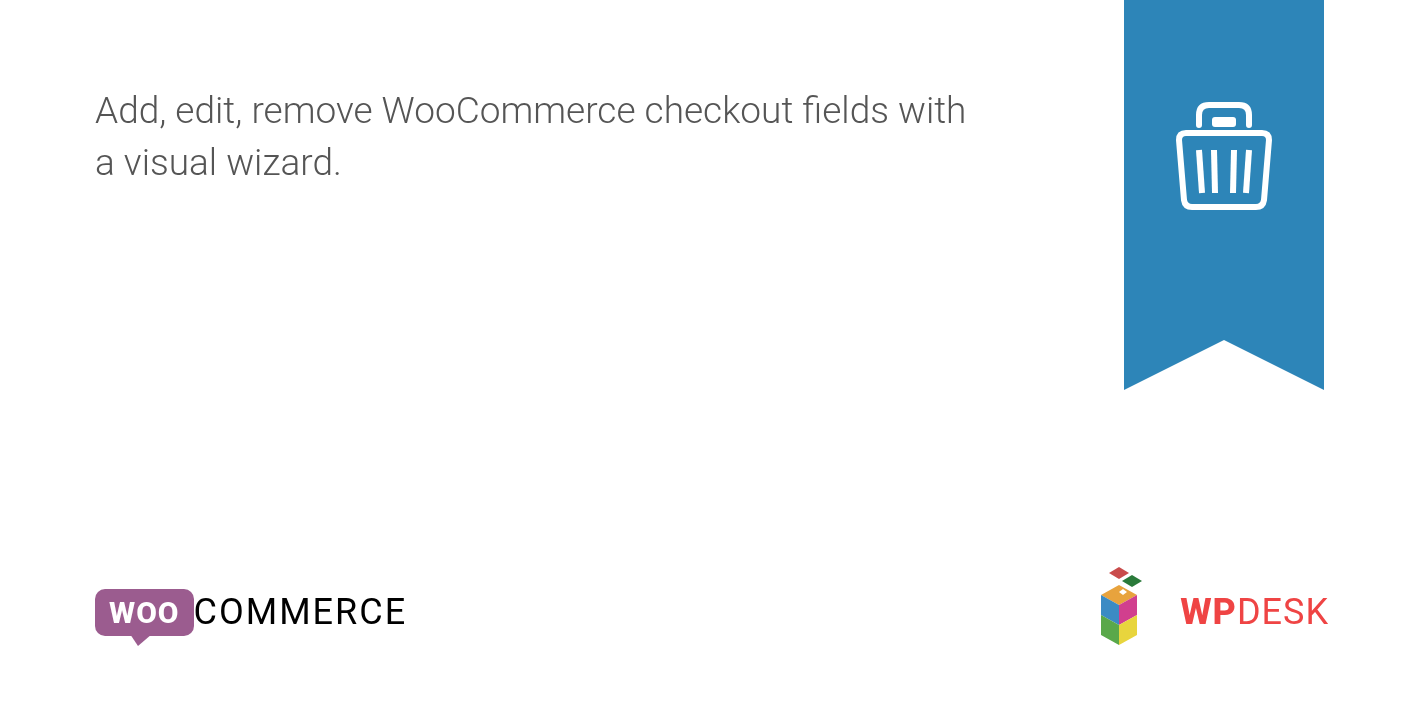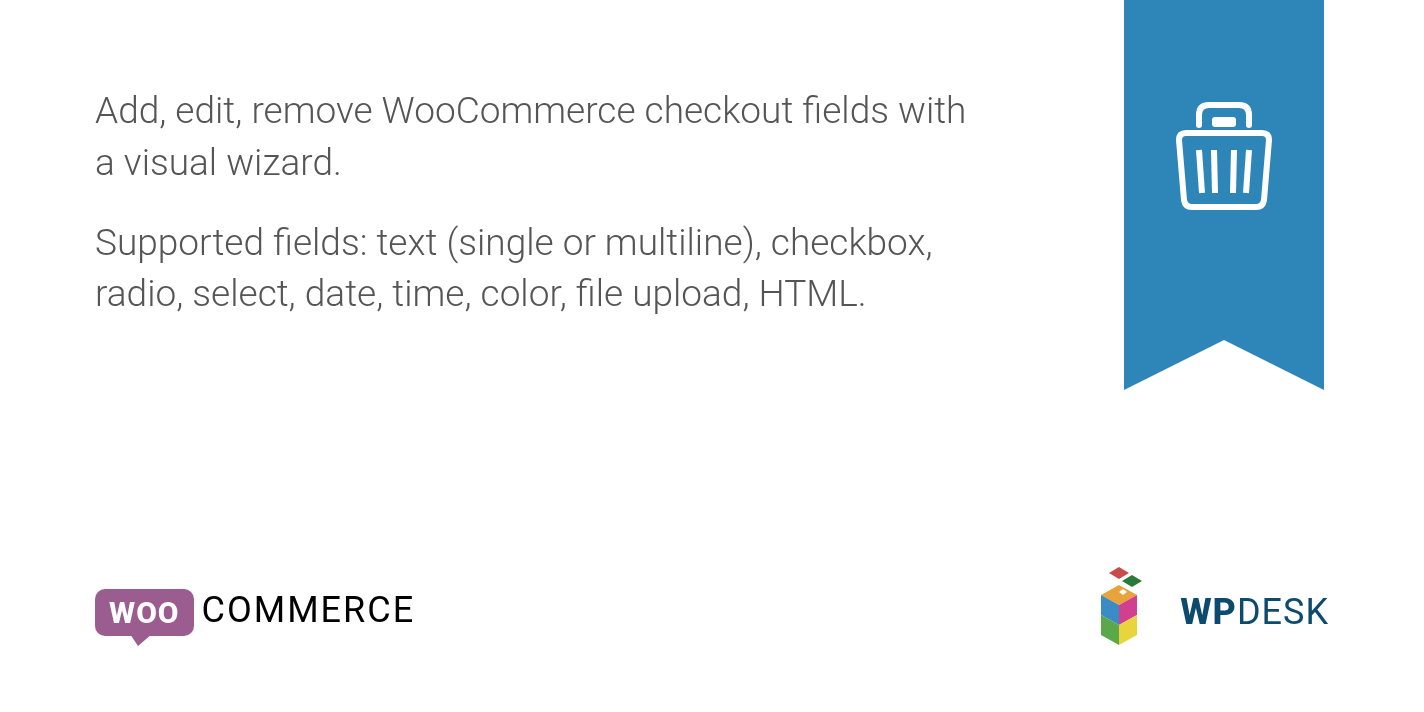--- a/index.html
+++ b/index.html
@@ -133,7 +133,6 @@
 
 <div class="content">
   <p class="description">Add, edit, remove WooCommerce checkout fields with a visual wizard.</p>
-  <p class="description">Supported fields: text (single or multiline), checkbox, radio, select, date, time, color, file upload, HTML.</p>
 </div>
 
 <div class="footer">

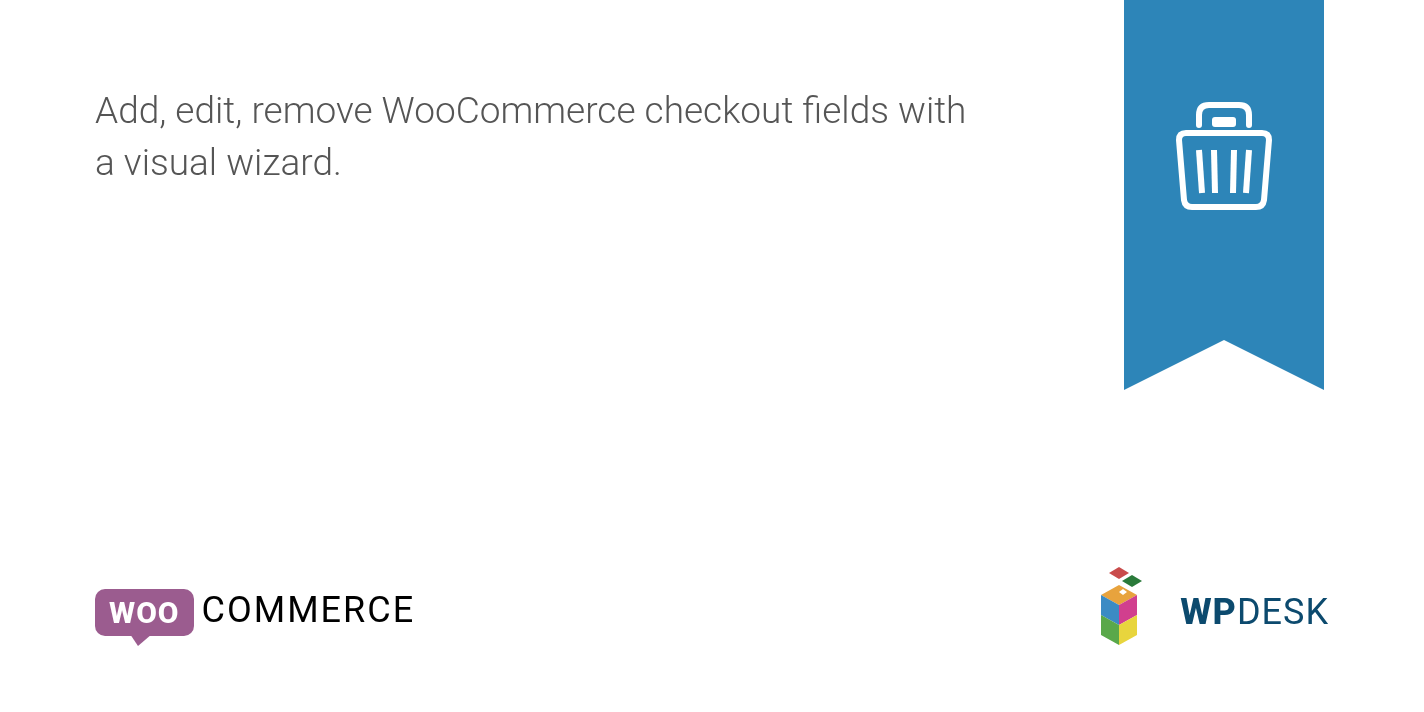--- a/index.html
+++ b/index.html
@@ -67,8 +67,7 @@
     }
     .woo-logo {
       display: flex;
-      align-items: flex-start;
-      gap: 8px;
+      align-items: center;
     }
     .woo-bubble {
       background: #9b5c8f;

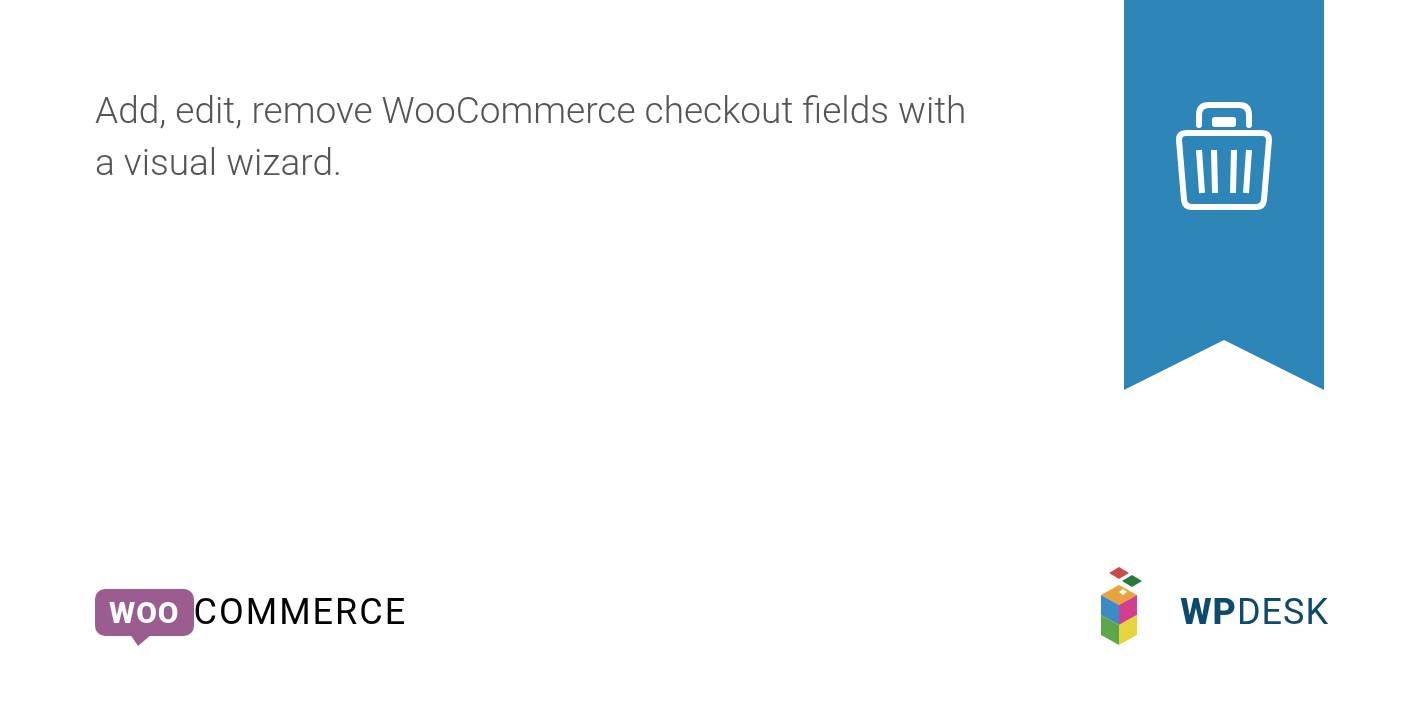--- a/index.html
+++ b/index.html
@@ -108,7 +108,7 @@
     .wpdesk-text {
       font-size: 36px;
       font-weight: 400;
-      color: #0c4a6e;
+      color: #ef4444;
       letter-spacing: 1px;
     }
     .wpdesk-text .bold {

